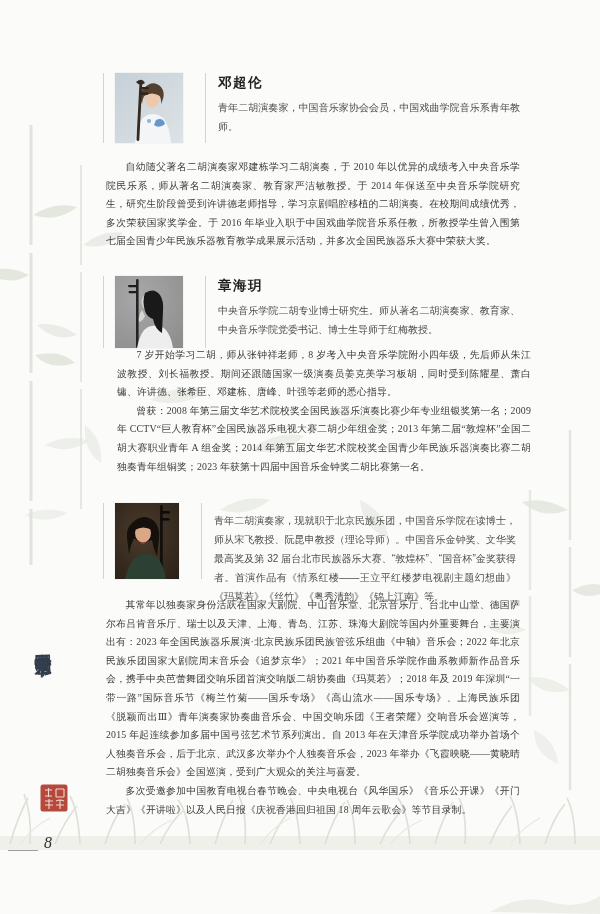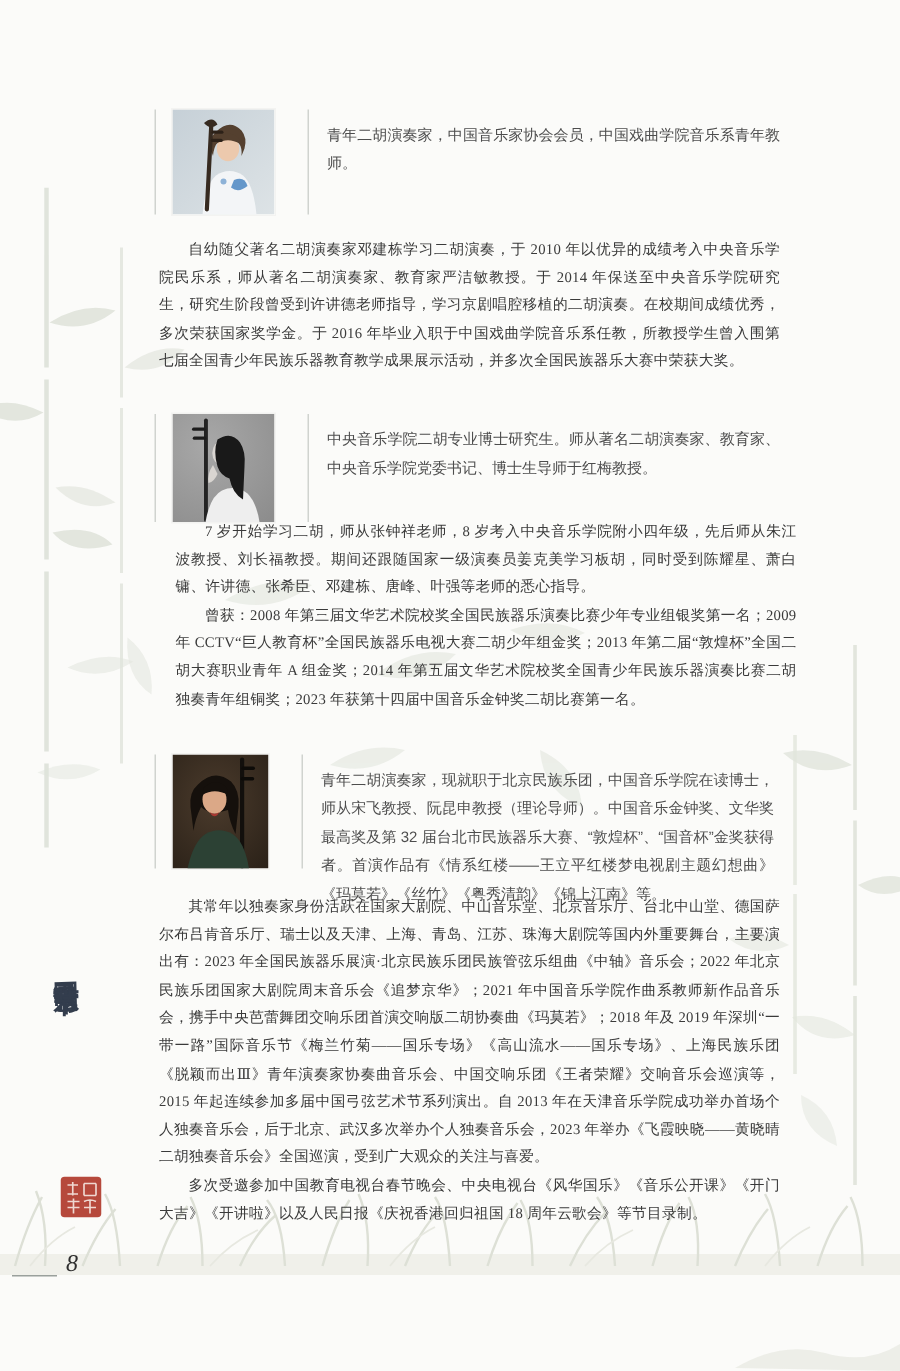--- a/index.html
+++ b/index.html
@@ -178,6 +178,7 @@
       </div>
       <div class="vrule vrule2" style="height:70px;"></div>
       <div class="htext">
+        <h2 class="pname">邓超伦</h2>
         <p class="intro">青年二胡演奏家，中国音乐家协会会员，中国戏曲学院音乐系青年教师。</p>
       </div>
     </div>

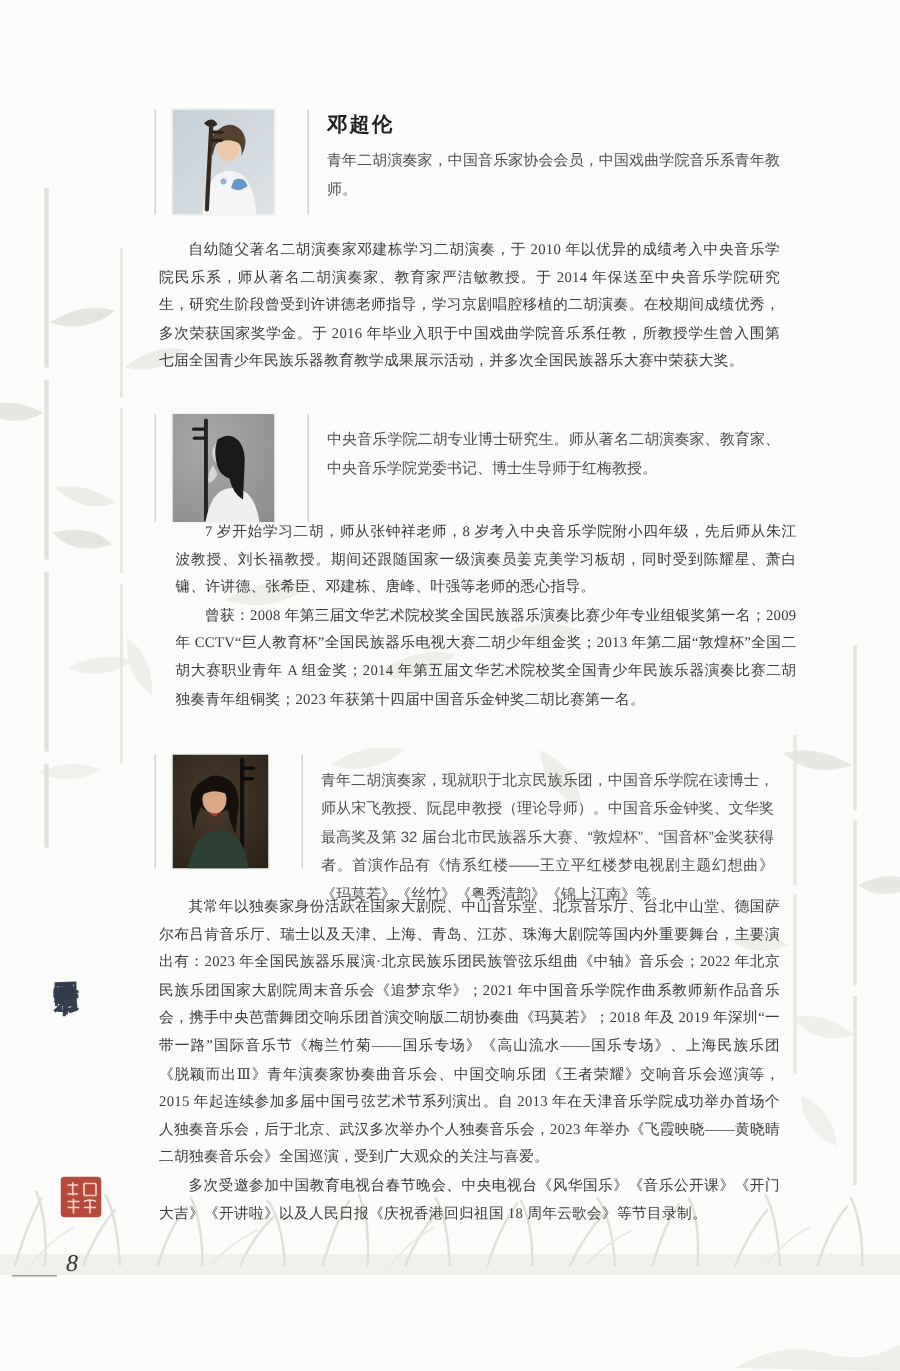--- a/index.html
+++ b/index.html
@@ -211,6 +211,7 @@
       </div>
       <div class="vrule vrule2" style="height:72px;"></div>
       <div class="htext">
+        <h2 class="pname">章海玥</h2>
         <p class="intro">中央音乐学院二胡专业博士研究生。师从著名二胡演奏家、教育家、中央音乐学院党委书记、博士生导师于红梅教授。</p>
       </div>
     </div>

